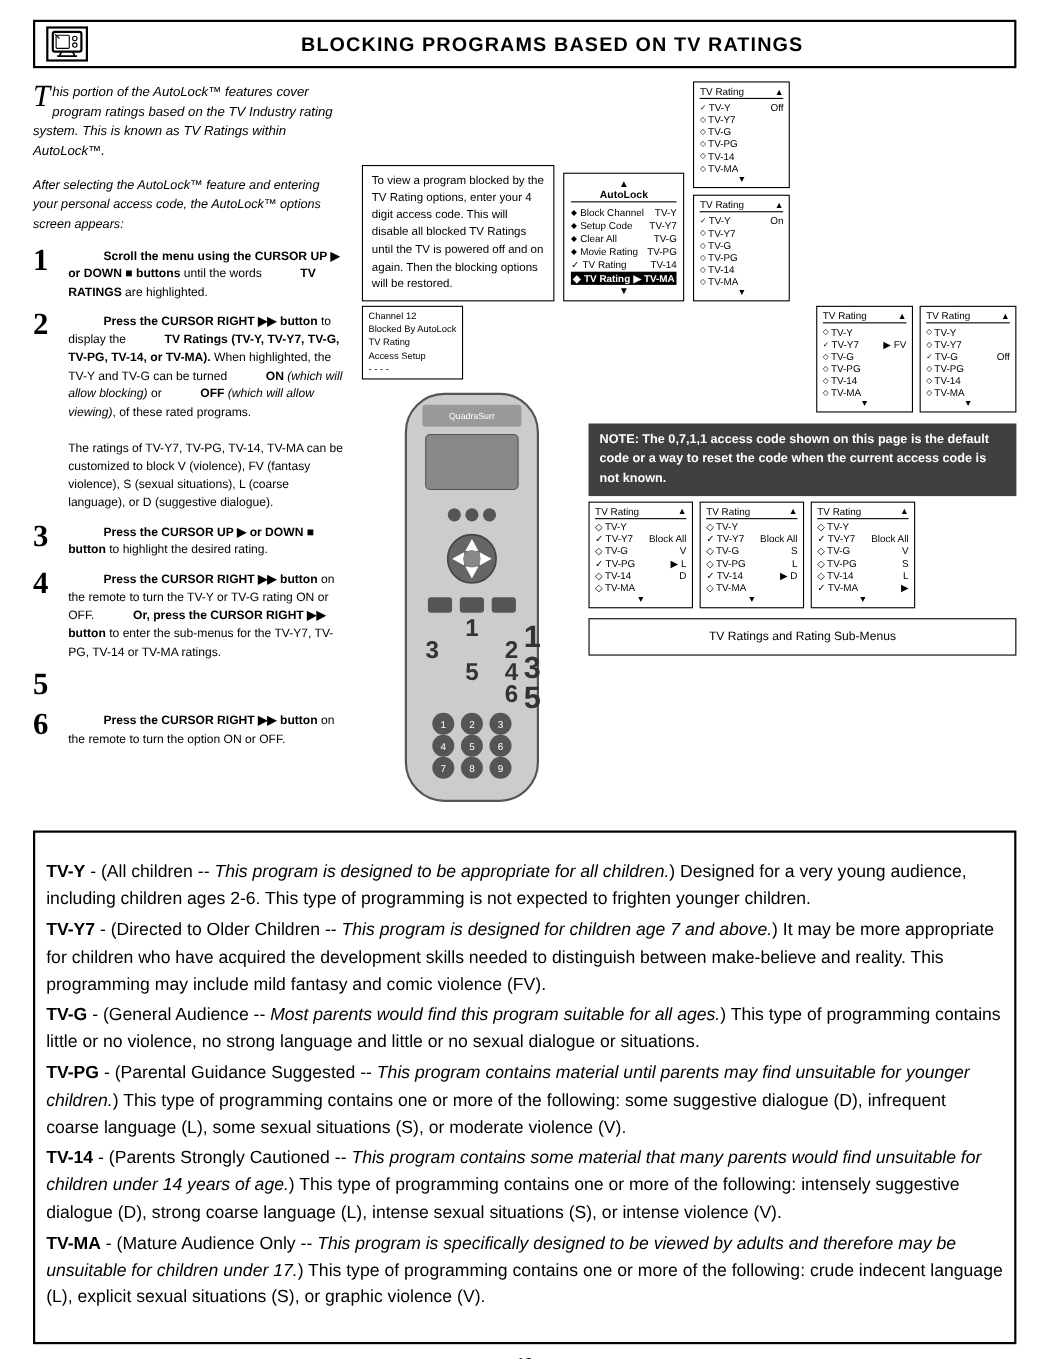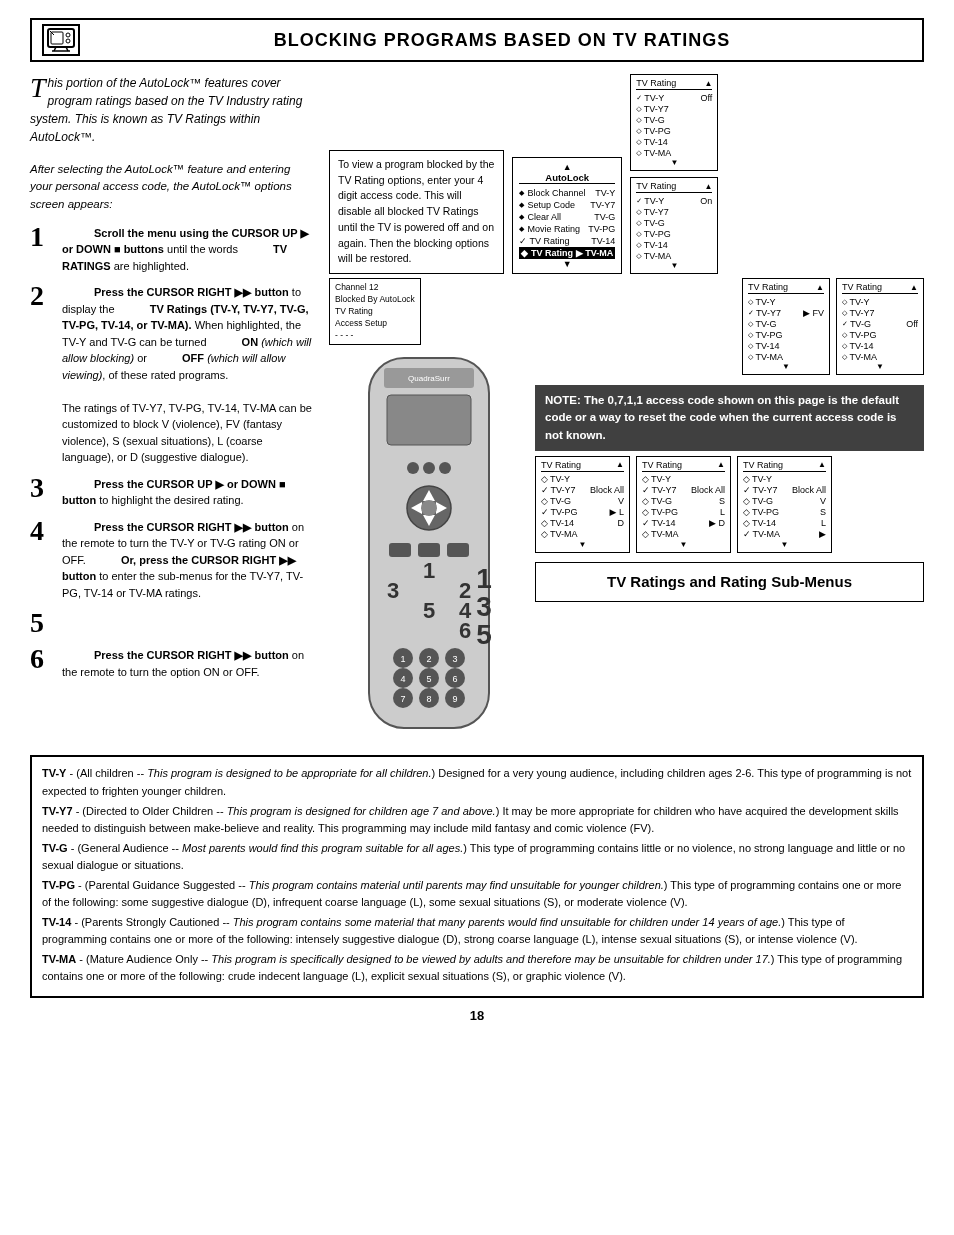--- a/index.html
+++ b/index.html
@@ -180,8 +180,8 @@
       margin-top: 4px;
     }
     .rating-desc-box .rd-title {
-      font-weight: bold;
-      font-size: 15px;
+      font-weight: normal;
+      font-size: 11px;
     }
 
     

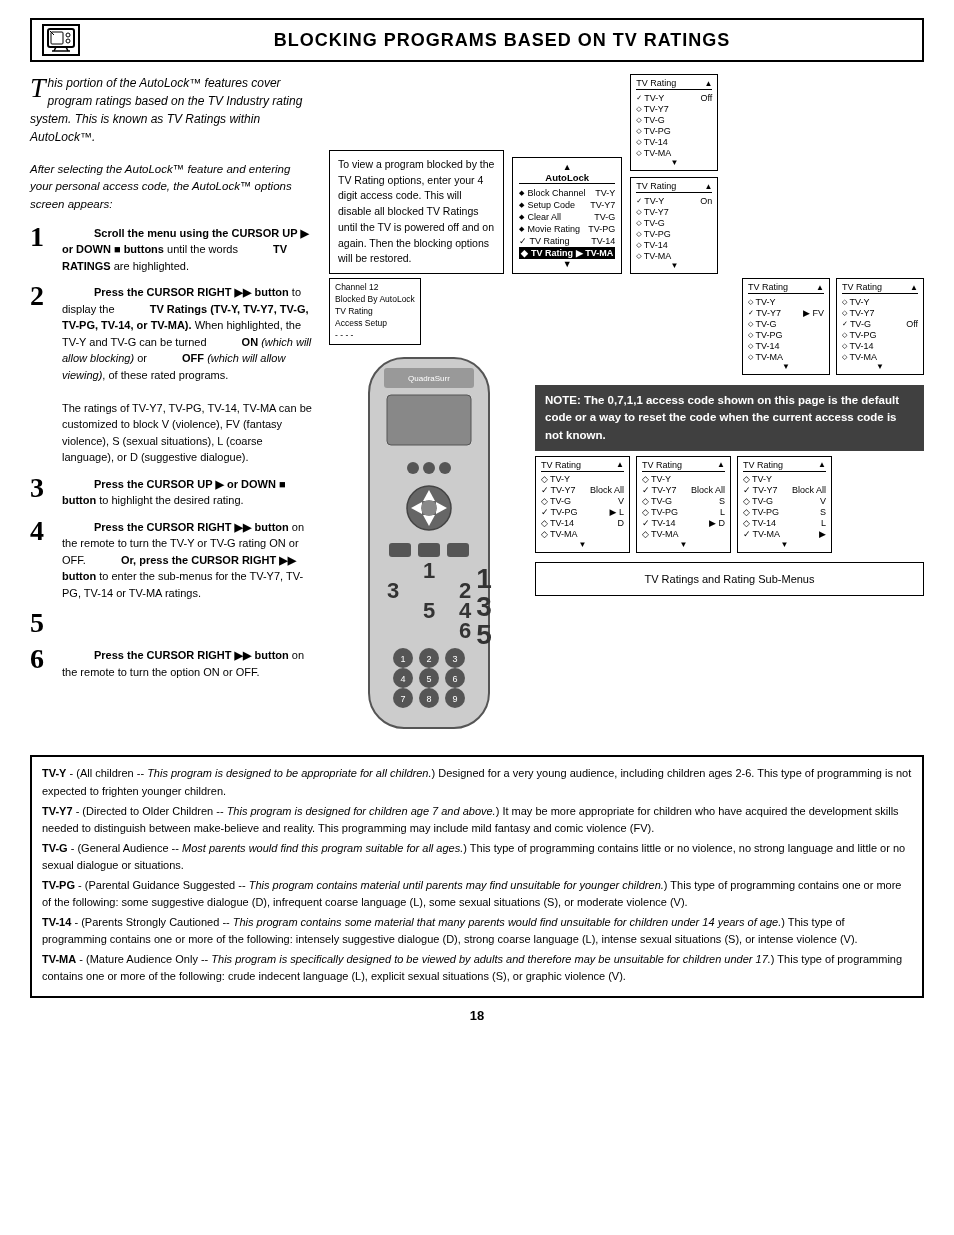--- a/index.html
+++ b/index.html
@@ -191,8 +191,8 @@
       border-right: 2px solid #000;
       border-bottom: 2px solid #000;
       margin-top: 12px;
-      padding: 8px 10px;
-      font-size: 11px;
+      padding: 24px 10px;
+      font-size: 16px;
       line-height: 1.55;
     }
     .def-entry {

